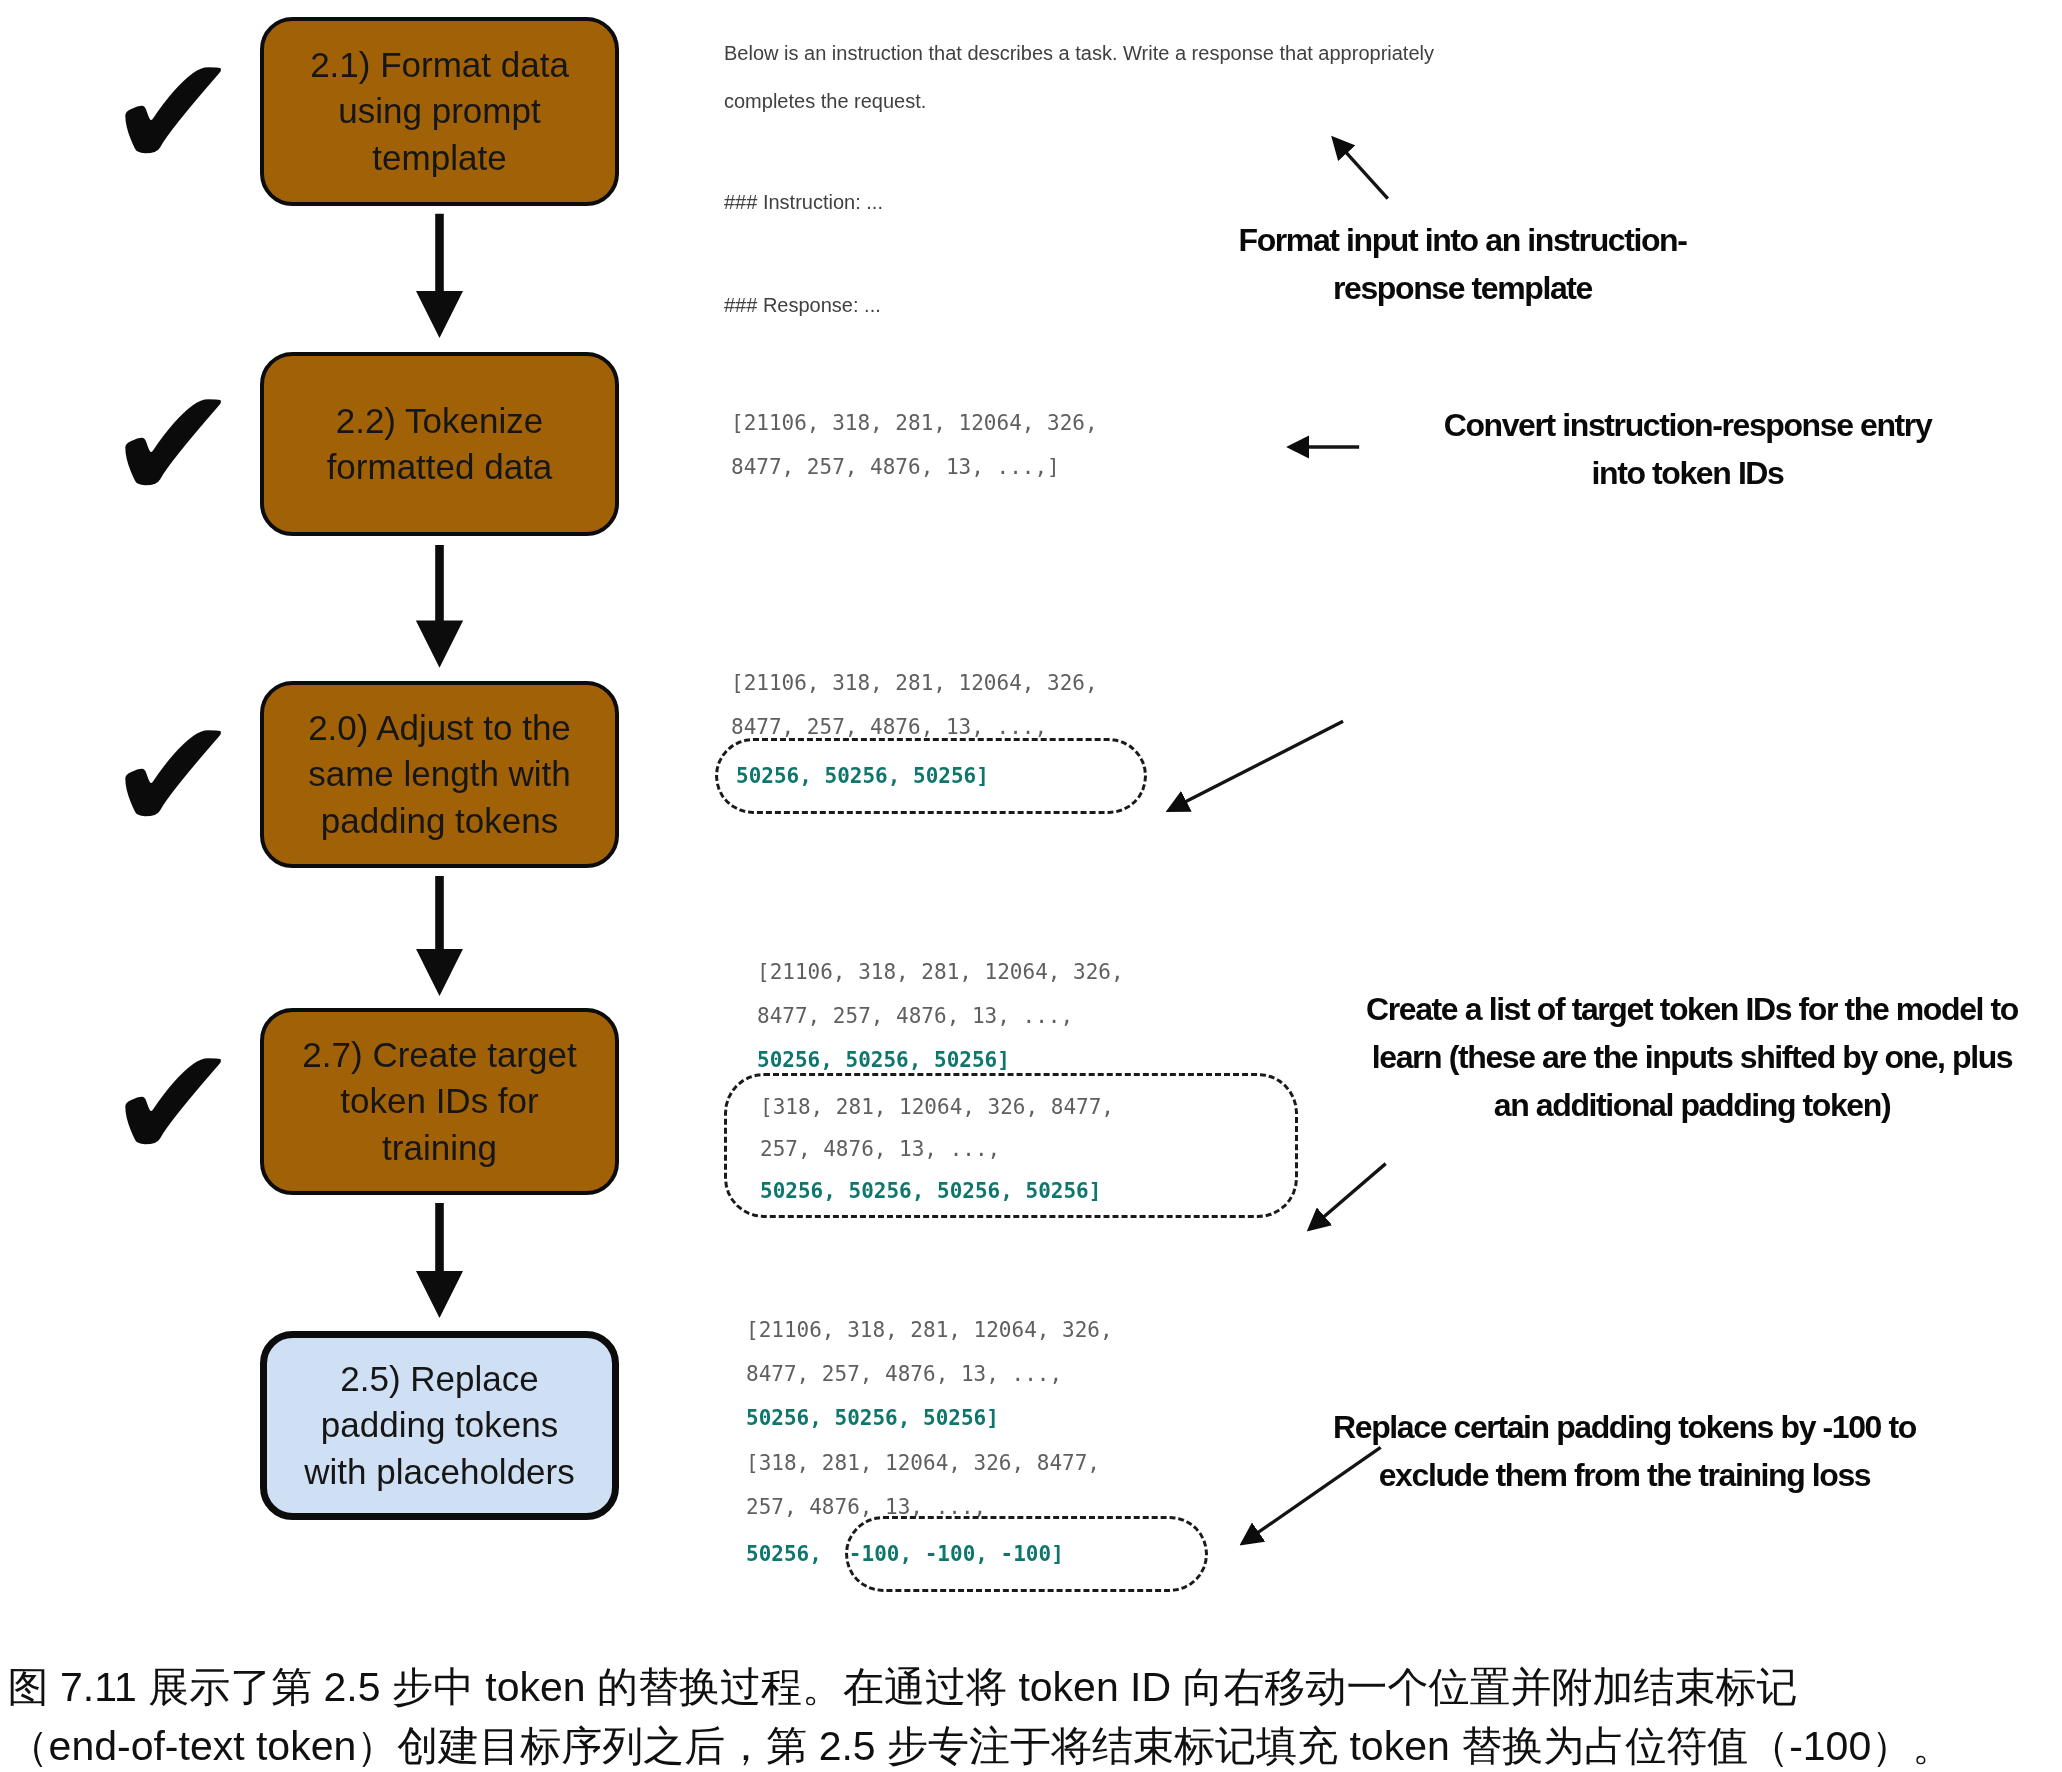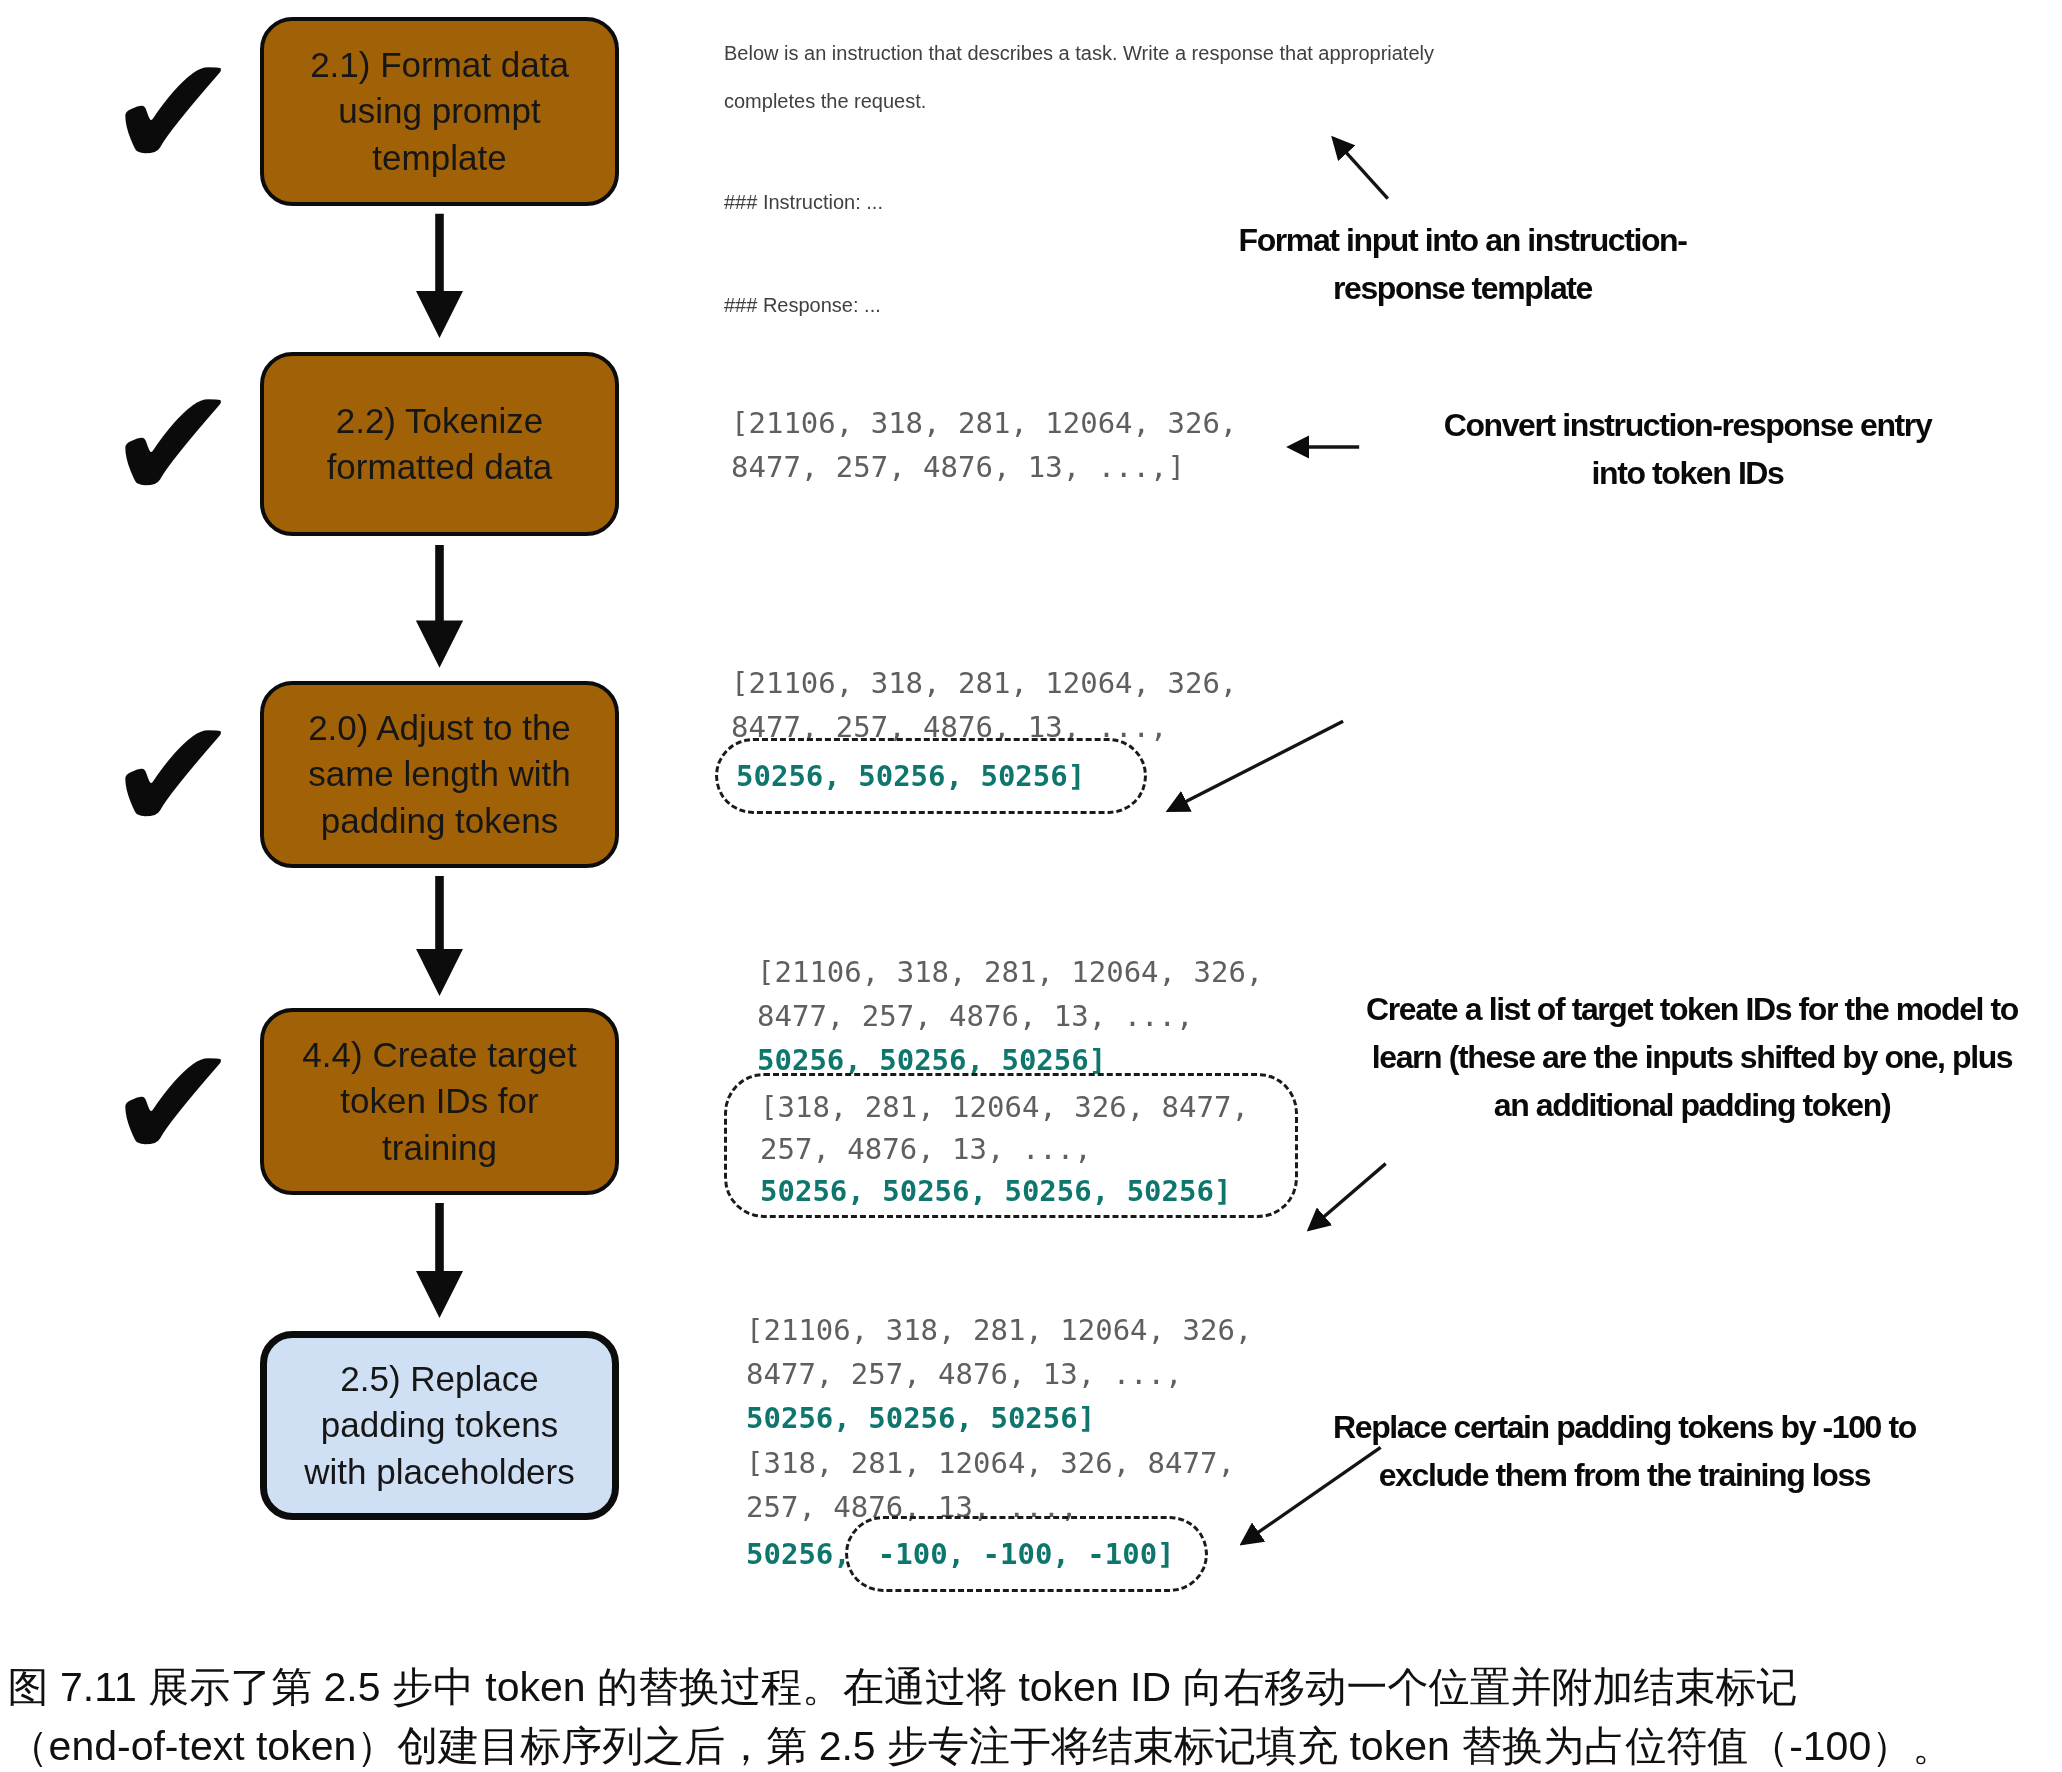--- a/index.html
+++ b/index.html
@@ -46,7 +46,7 @@
   .mono{
     position:absolute;
     font-family:"DejaVu Sans Mono",monospace;
-    font-size:29px;line-height:44px;
+    font-size:21px;line-height:44px;
     color:#5f5f5f;
     white-space:pre-line;
   }

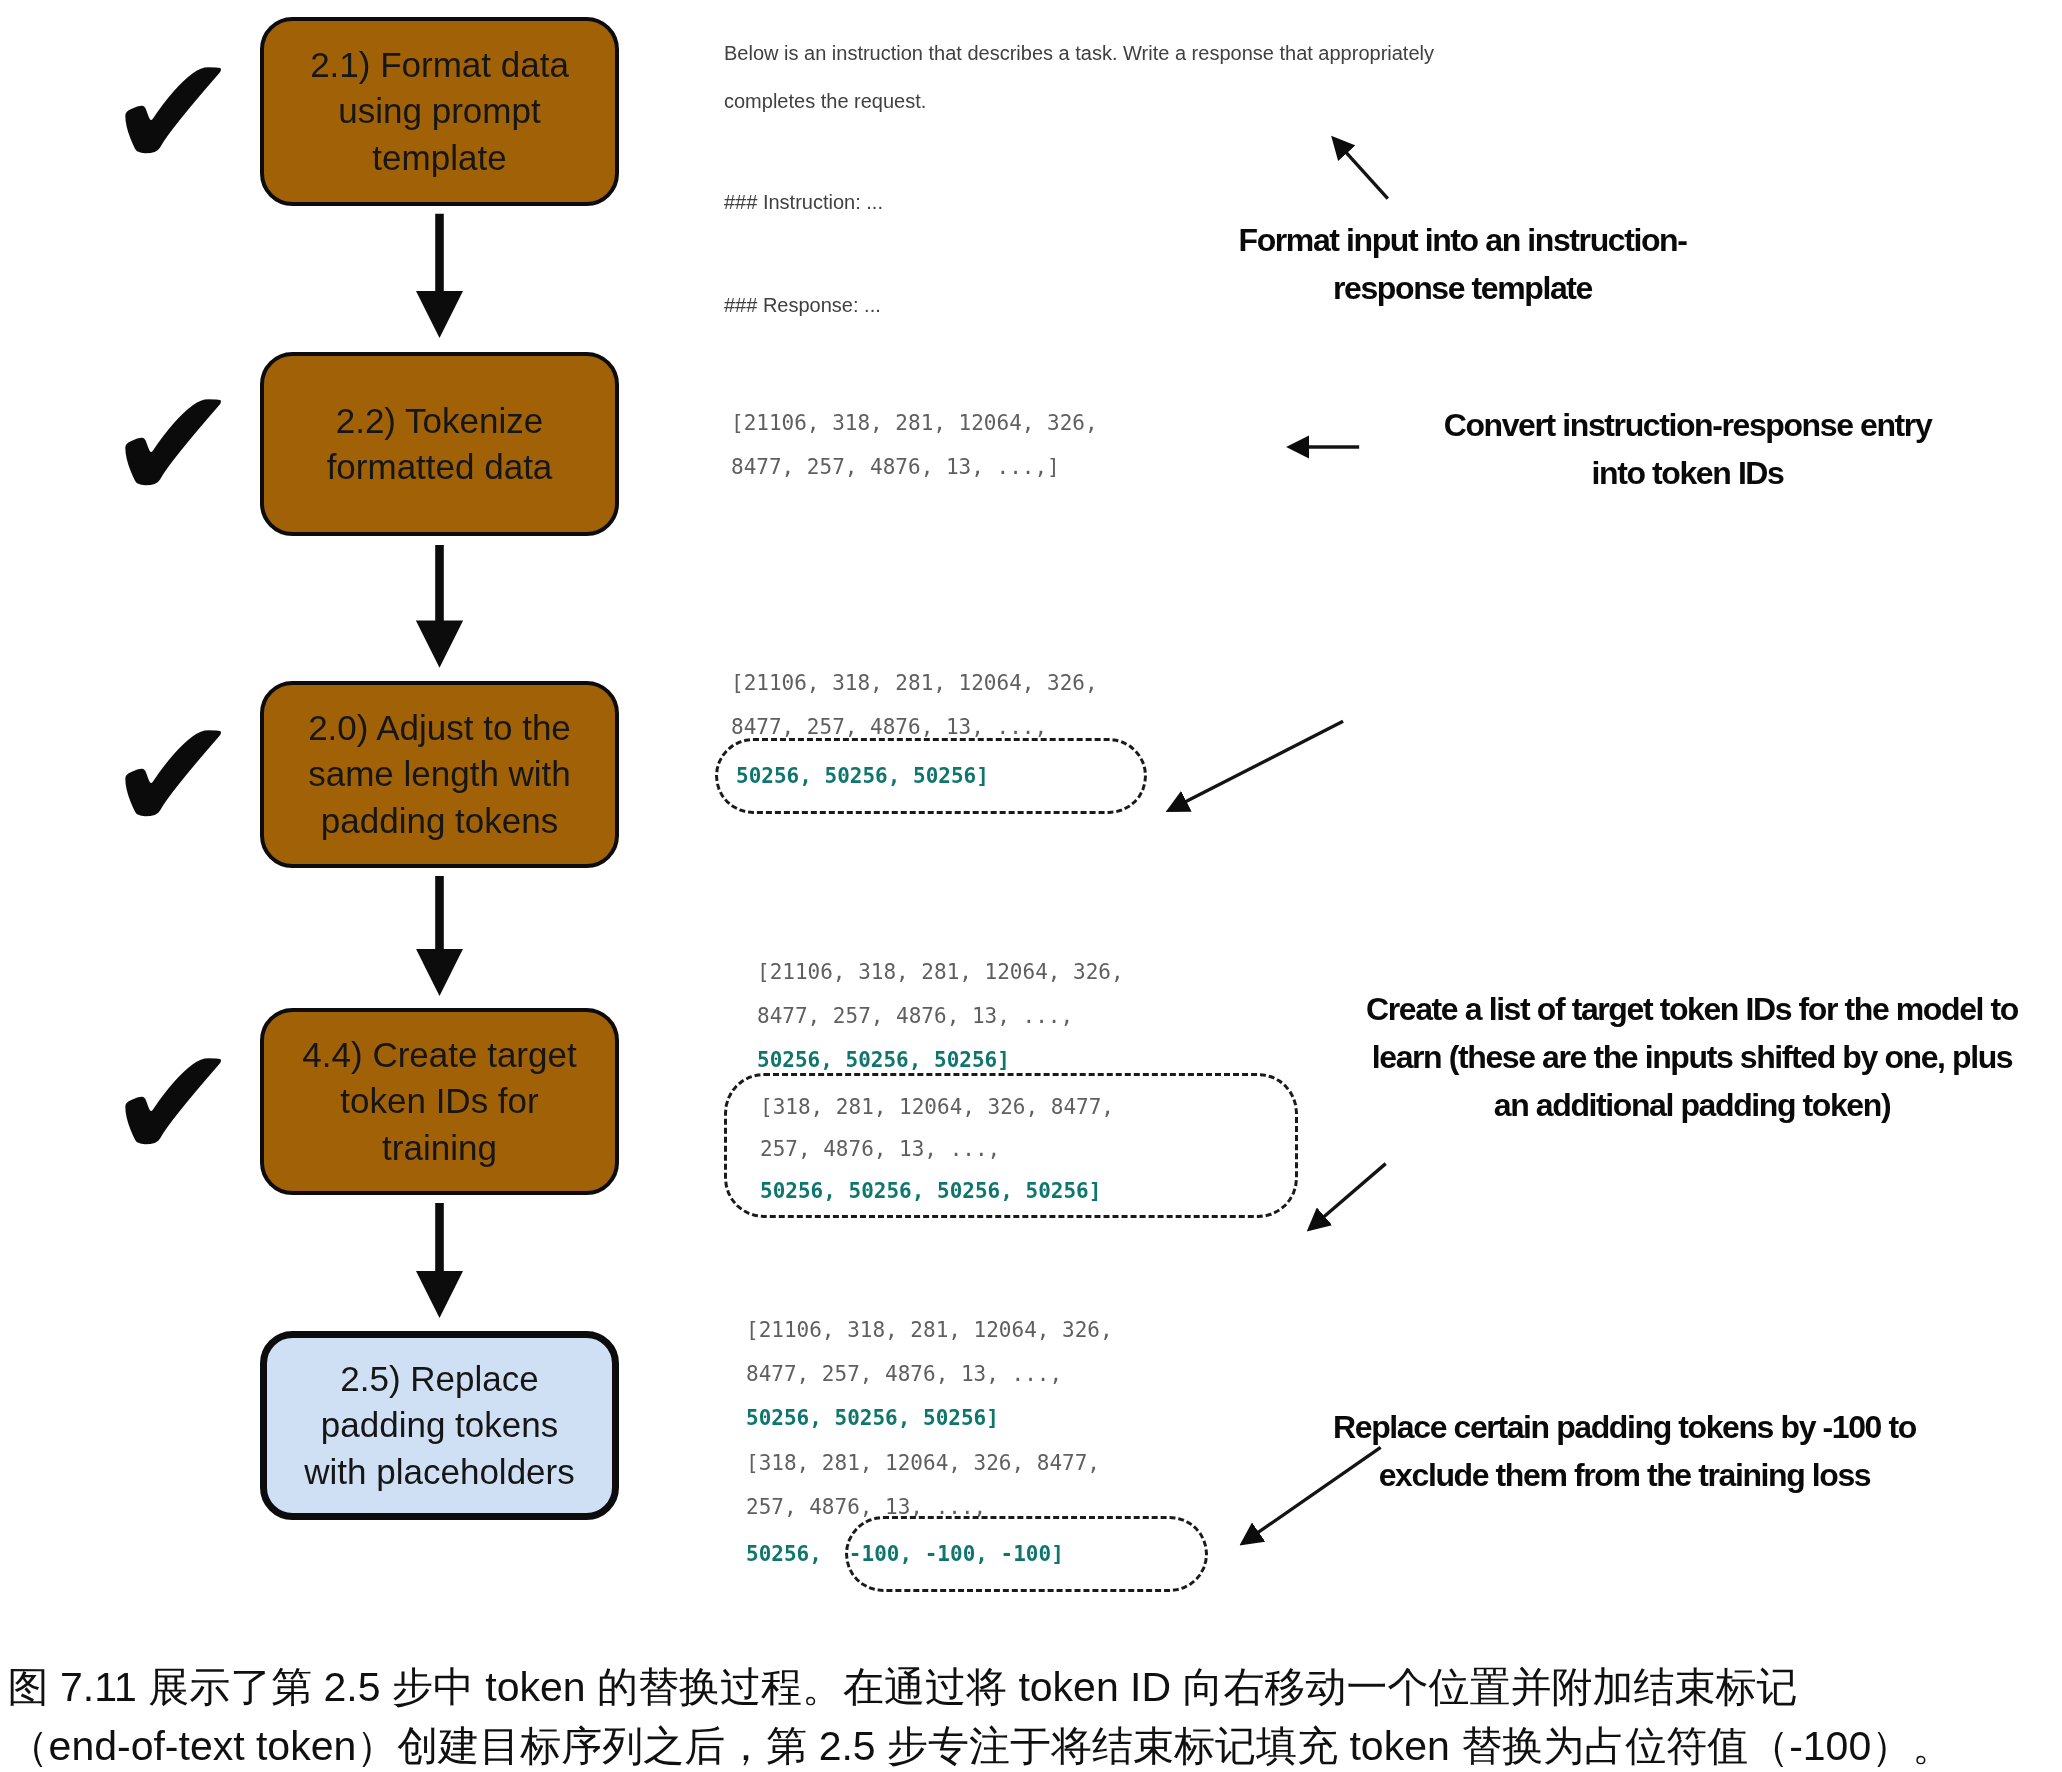--- a/index.html
+++ b/index.html
@@ -110,7 +110,7 @@
 padding tokens</div>
   </div>
   <div class="node" style="top:1008px;height:187px">
-    <div class="node-label">4.4) Create target
+    <div class="node-label">2.7) Create target
 token IDs for
 training</div>
   </div>

